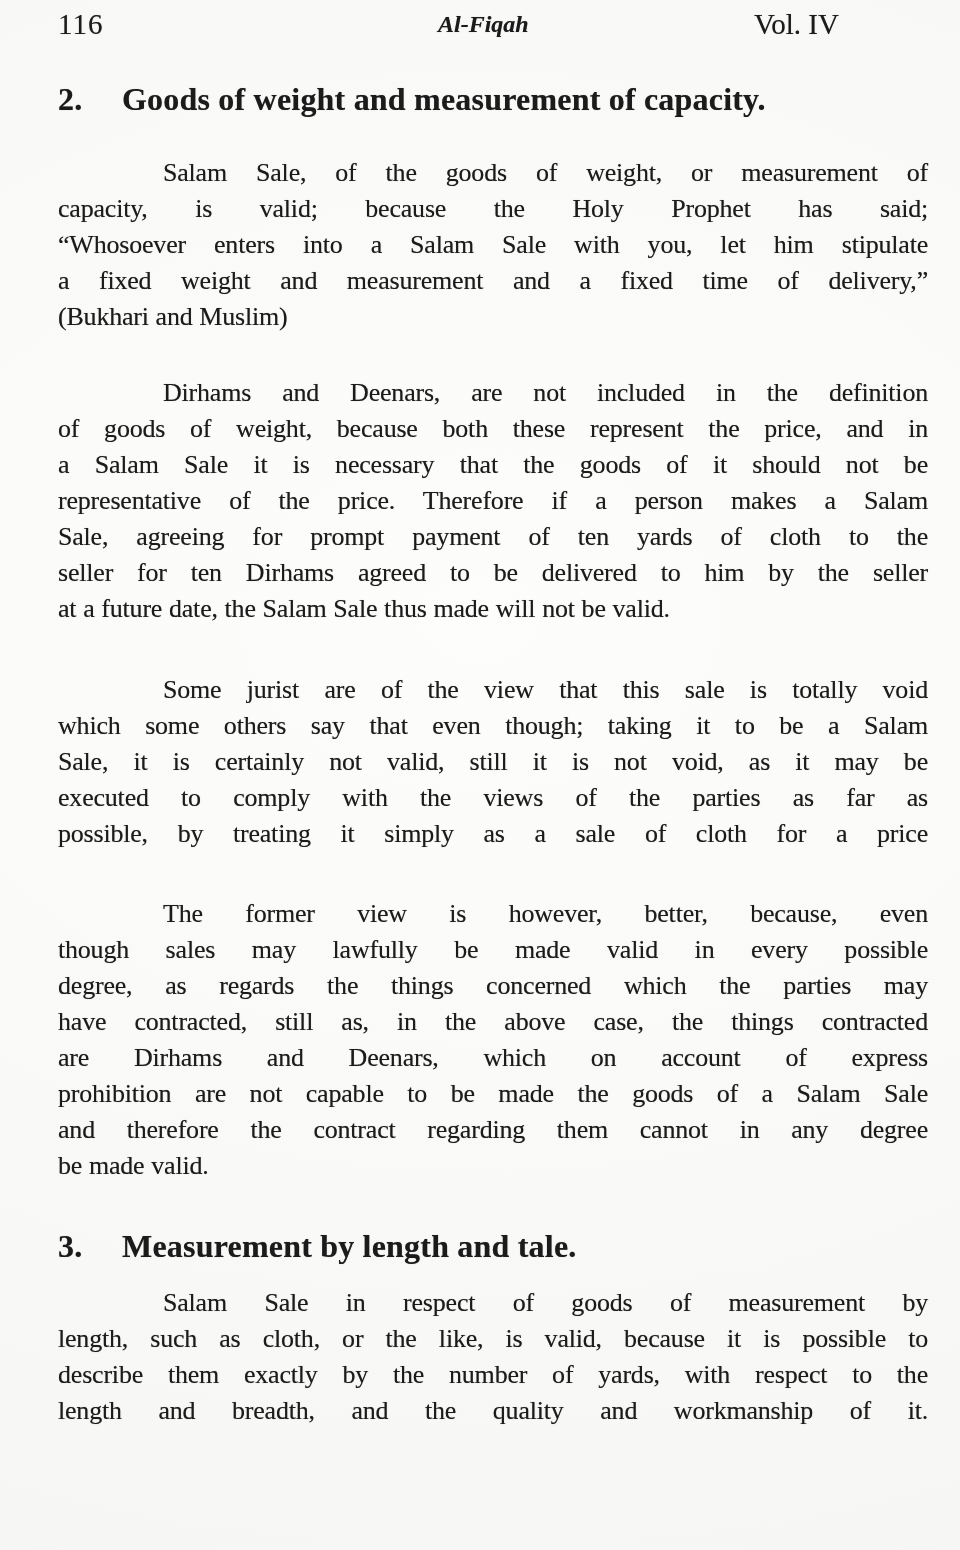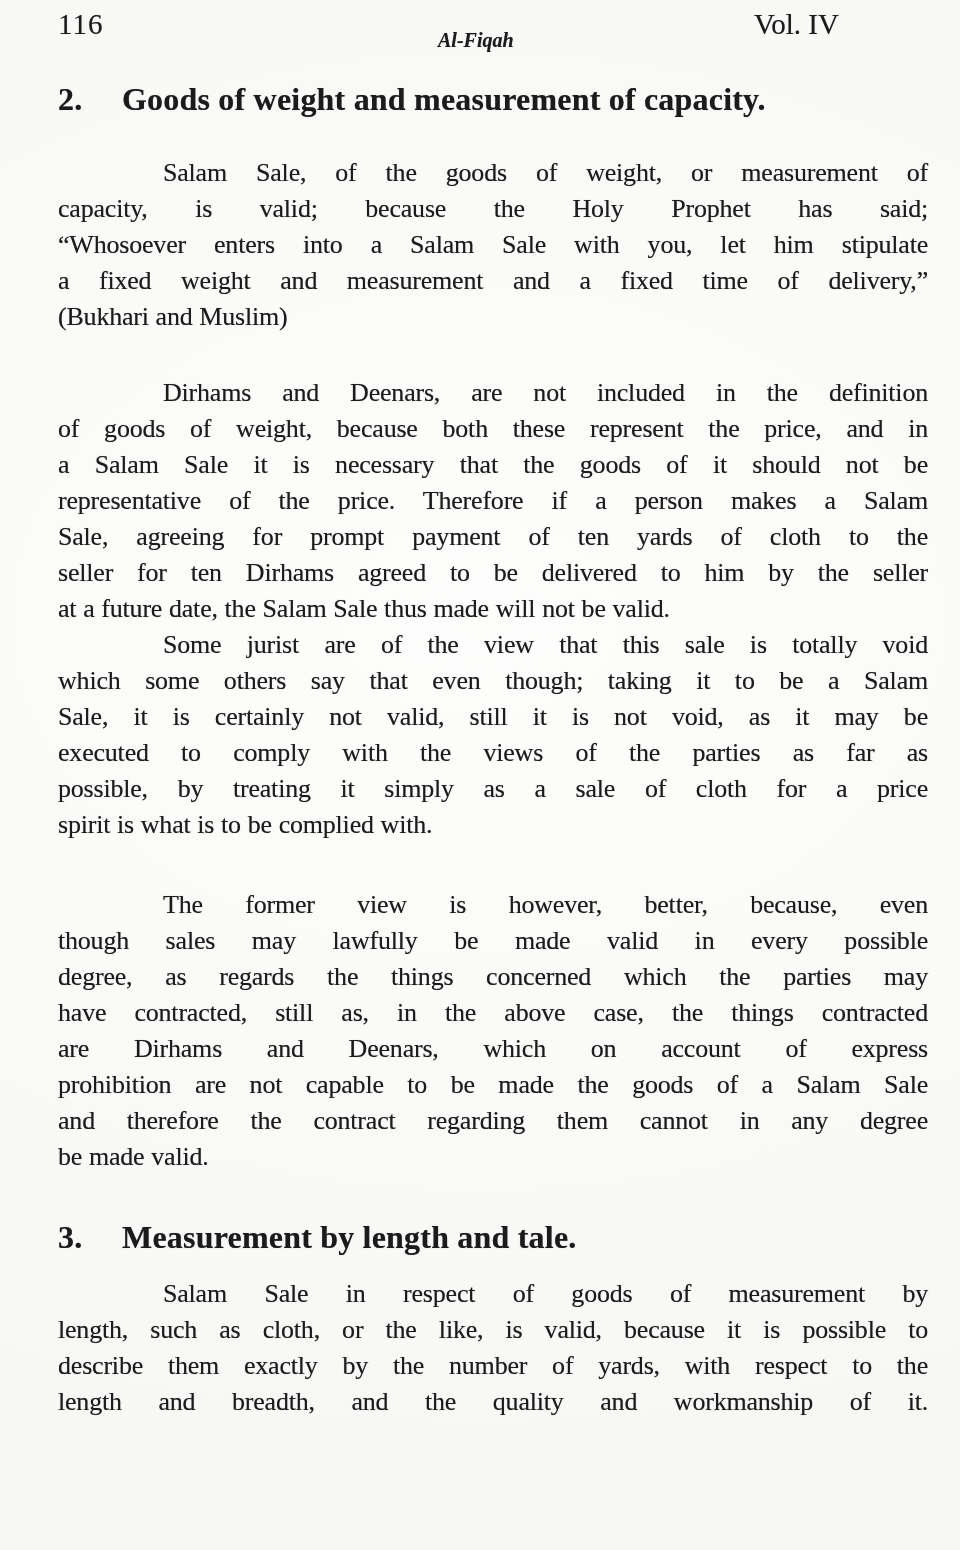--- a/index.html
+++ b/index.html
@@ -29,7 +29,7 @@
     line-height: 34px;
   }
   .runhead .pnum  { position: absolute; left: 0; top: 0; letter-spacing: 1px; }
-  .runhead .title { position: absolute; left: 380px; top: 16px; font-style: italic; font-weight: 600; font-size: 20px; }
+  .runhead .title { position: absolute; left: 380px; top: 0; font-style: italic; font-weight: 600; font-size: 24px; }
   .runhead .vol   { position: absolute; left: 696px; top: 0; }
 
   

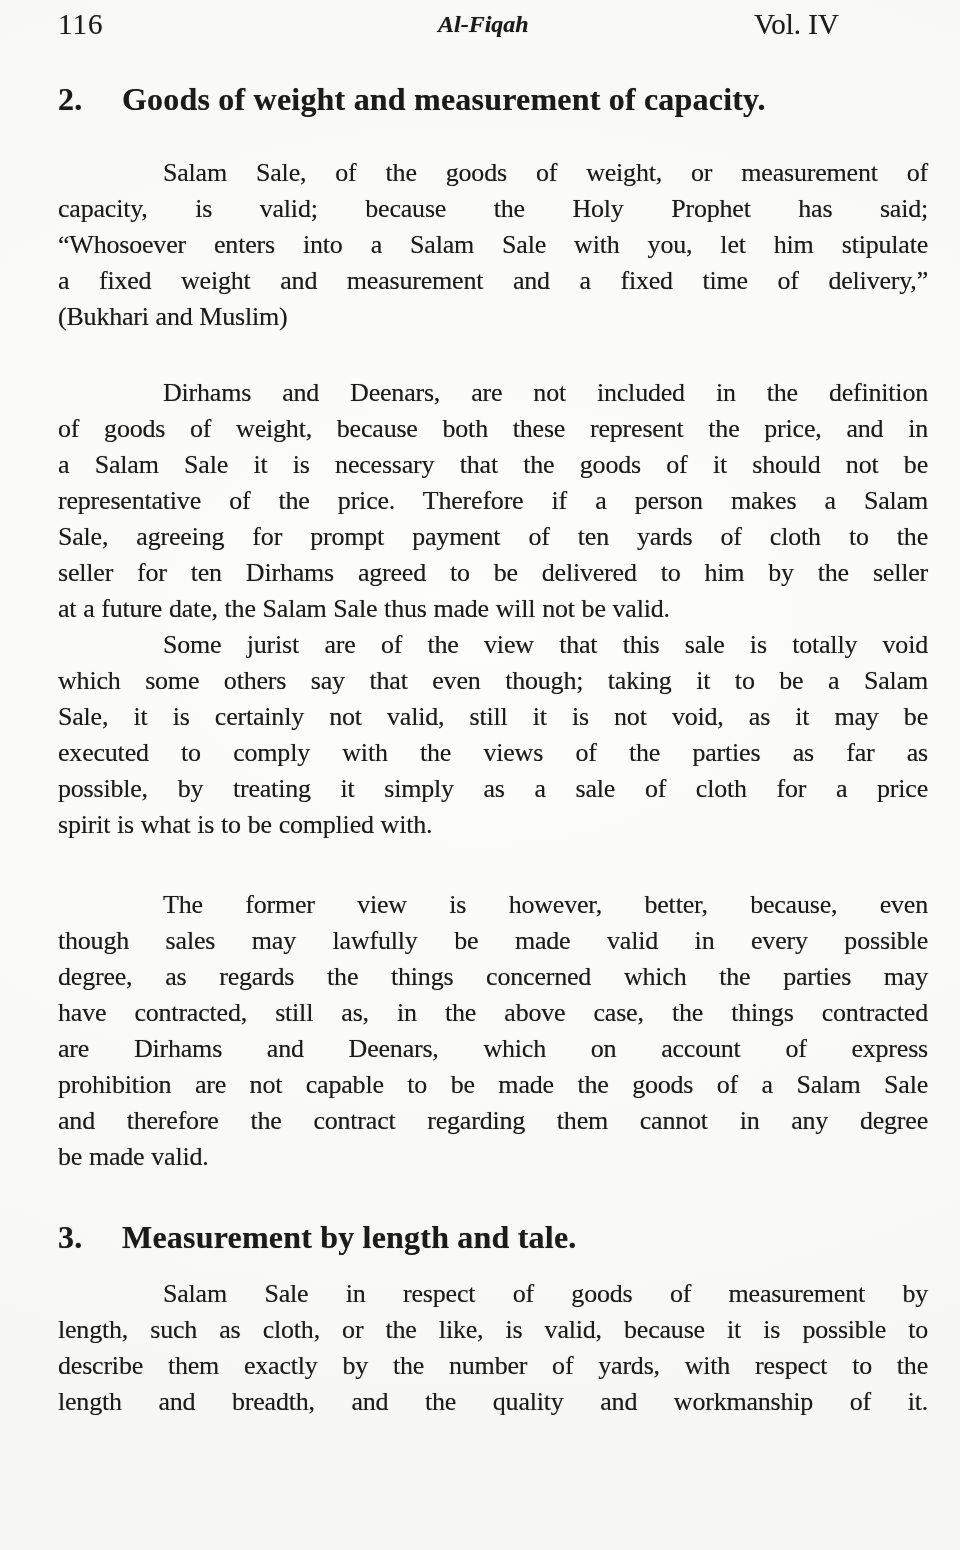--- a/index.html
+++ b/index.html
@@ -56,7 +56,7 @@
 
   .m-p1 { margin-top: 38px; }
   .m-p2 { margin-top: 40px; }
-  .m-p3 { }
+  .m-p3 { margin-top: 45px; }
   .m-p4 { margin-top: 44px; }
   .m-h3 { margin-top: 44px; }
   .m-p5 { margin-top: 21px; }

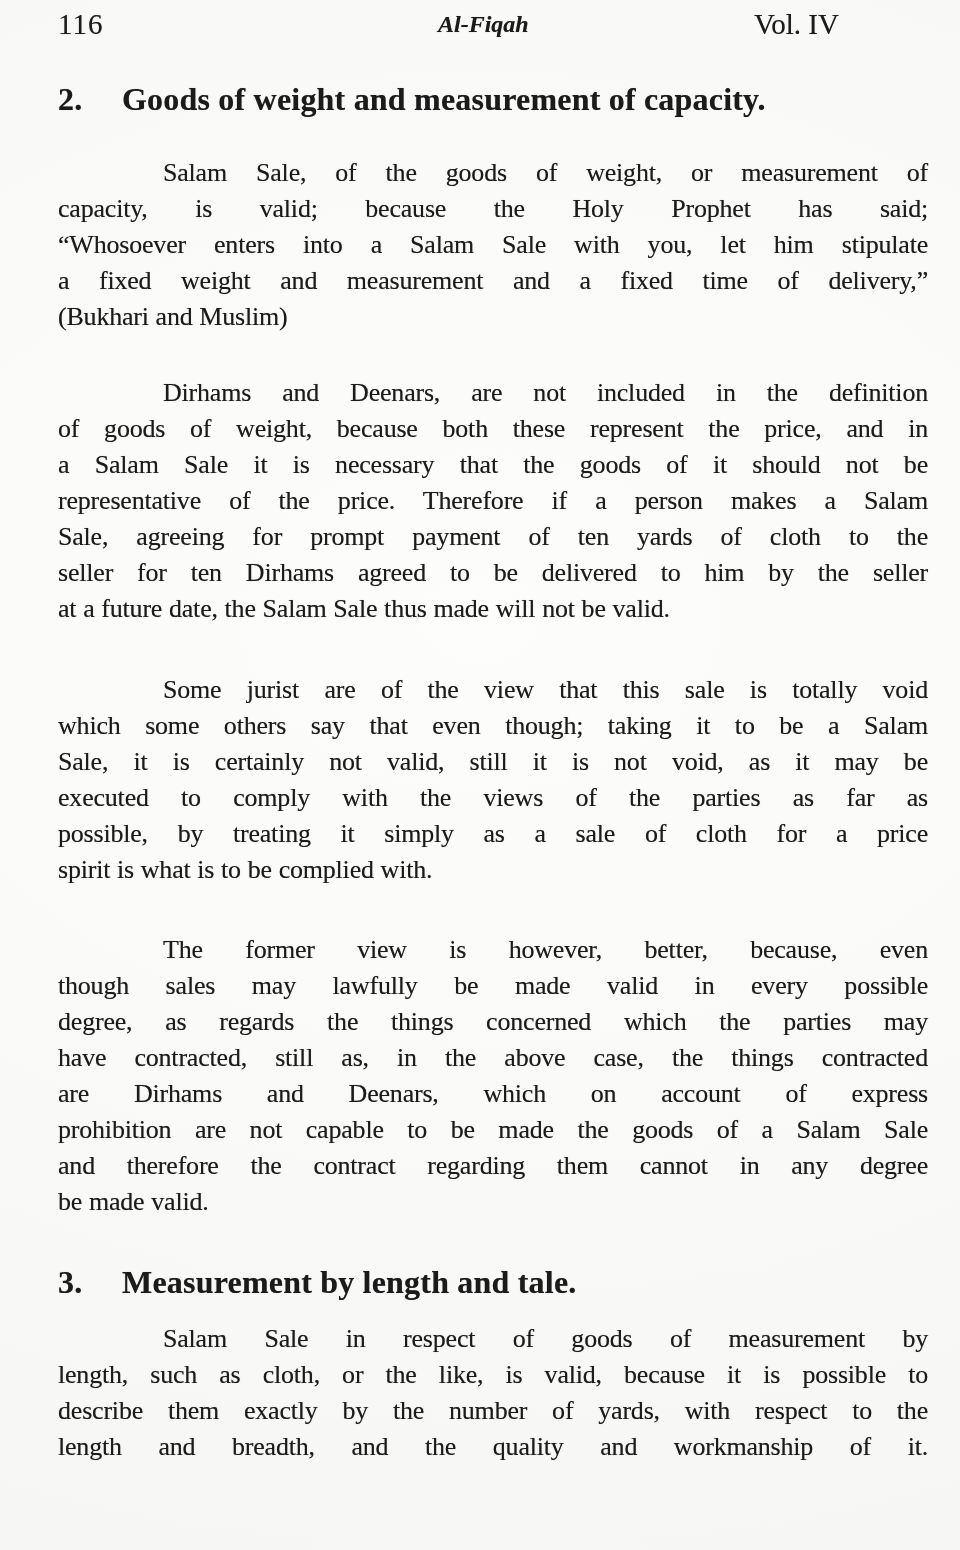--- a/index.html
+++ b/index.html
@@ -100,7 +100,6 @@
       <div class="tline">Sale, it is certainly not valid, still it is not void, as it may be</div>
       <div class="tline">executed to comply with the views of the parties as far as</div>
       <div class="tline">possible, by treating it simply as a sale of cloth for a price</div>
-      <div class="tline last">spirit is what is to be complied with.</div>
     </div>
 
   <div class="para m-p4">

